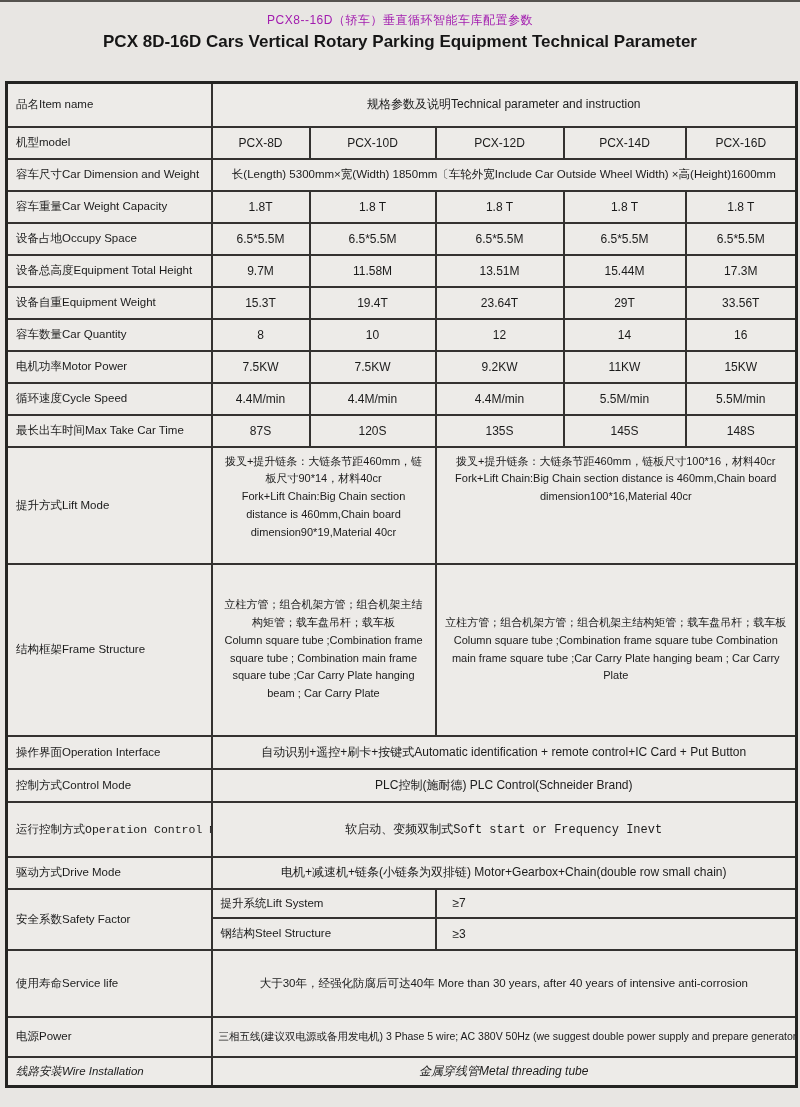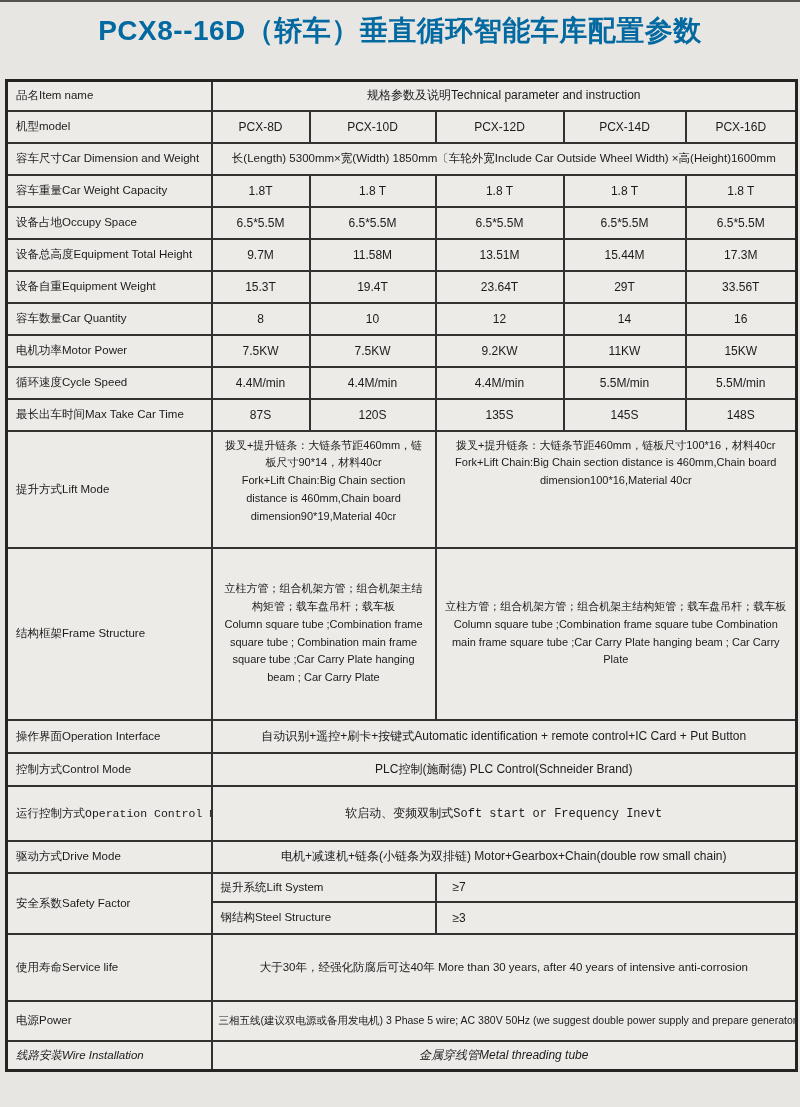--- a/index.html
+++ b/index.html
@@ -12,7 +12,7 @@
   }
   .top-edge{height:2px;background:#55534f;}
   .titles{text-align:center;padding-top:10px;}
-  .title-zh{font-size:28px;font-weight:700;letter-spacing:.5px;color:#0369a1;}
+  .title-zh{font-size:12px;font-weight:400;letter-spacing:.5px;color:#a21caf;}
   .title-en{font-size:17px;font-weight:700;margin-top:3px;color:#161616;}
   table.spec{
     border-collapse:collapse;

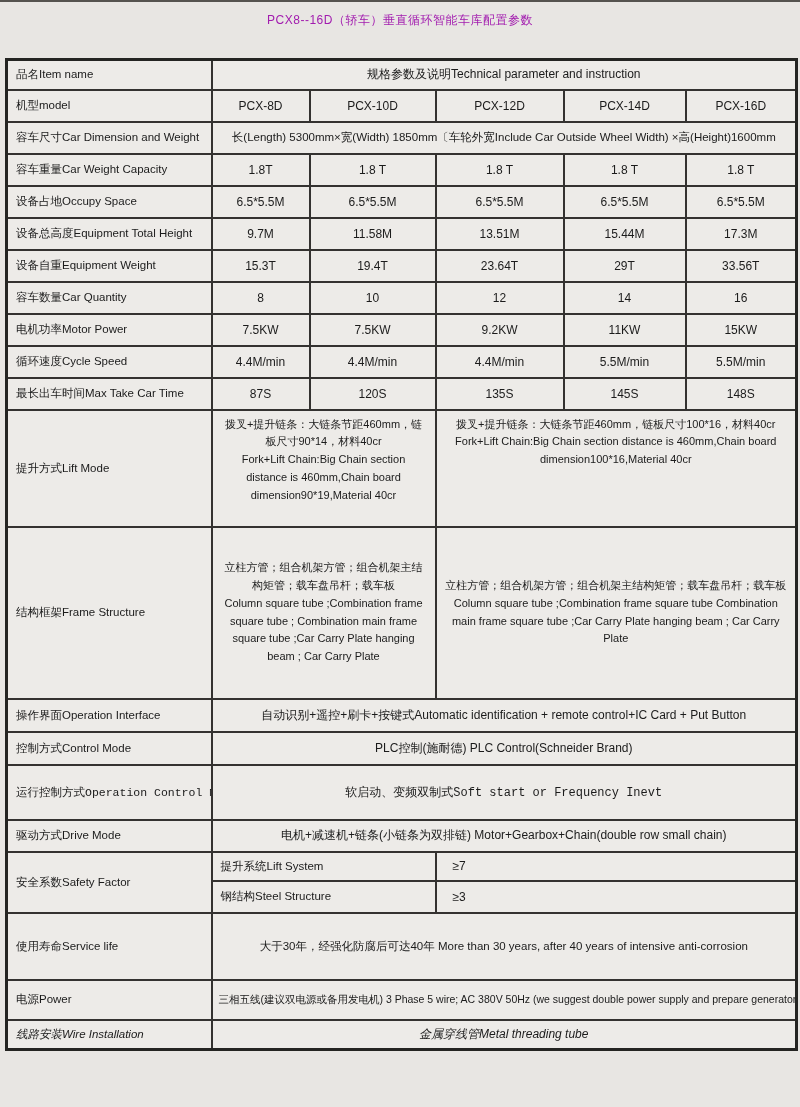--- a/index.html
+++ b/index.html
@@ -60,6 +60,7 @@
 
 <div class="titles">
   <div class="title-zh">PCX8--16D（轿车）垂直循环智能车库配置参数</div>
+  <div class="title-en">PCX 8D-16D Cars Vertical Rotary Parking Equipment  Technical Parameter</div>
 </div>
 
 <table class="spec">

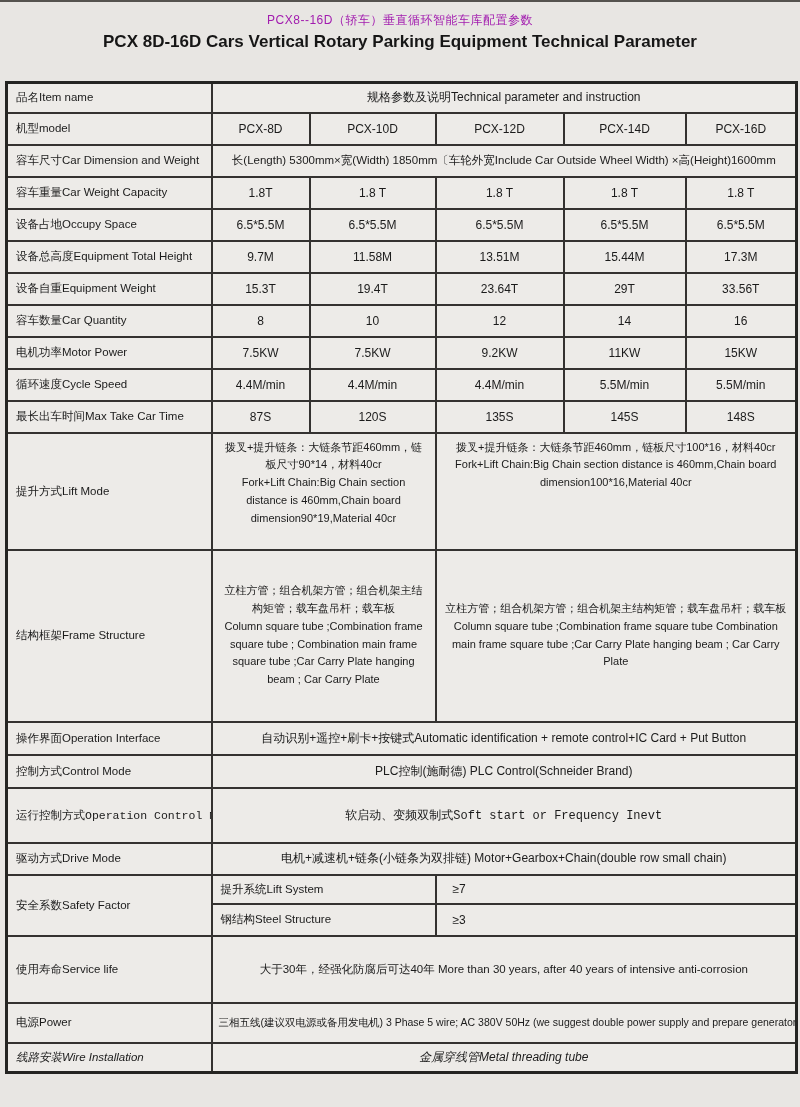--- a/index.html
+++ b/index.html
@@ -48,7 +48,7 @@
   }
   td.vtop{vertical-align:top;}
   td.subval{text-align:left;padding-left:16px;}
-  tr.h30{height:30px;margin-left:16px;} tr.h32{height:32px;} tr.h33{height:33px;}
+  tr.h30{height:44px;margin-left:16px;} tr.h32{height:32px;} tr.h33{height:33px;}
   tr.h55{height:55px;font-family:Liberation Mono, monospace;} tr.h117{height:117px;} tr.h172{height:172px;}
   tr.h29{height:29px;} tr.h28{height:32px;margin-left:20px;}
   tr.h63{height:67px;} tr.h52{height:40px;} tr.h41{height:30px;font-style:italic;}

